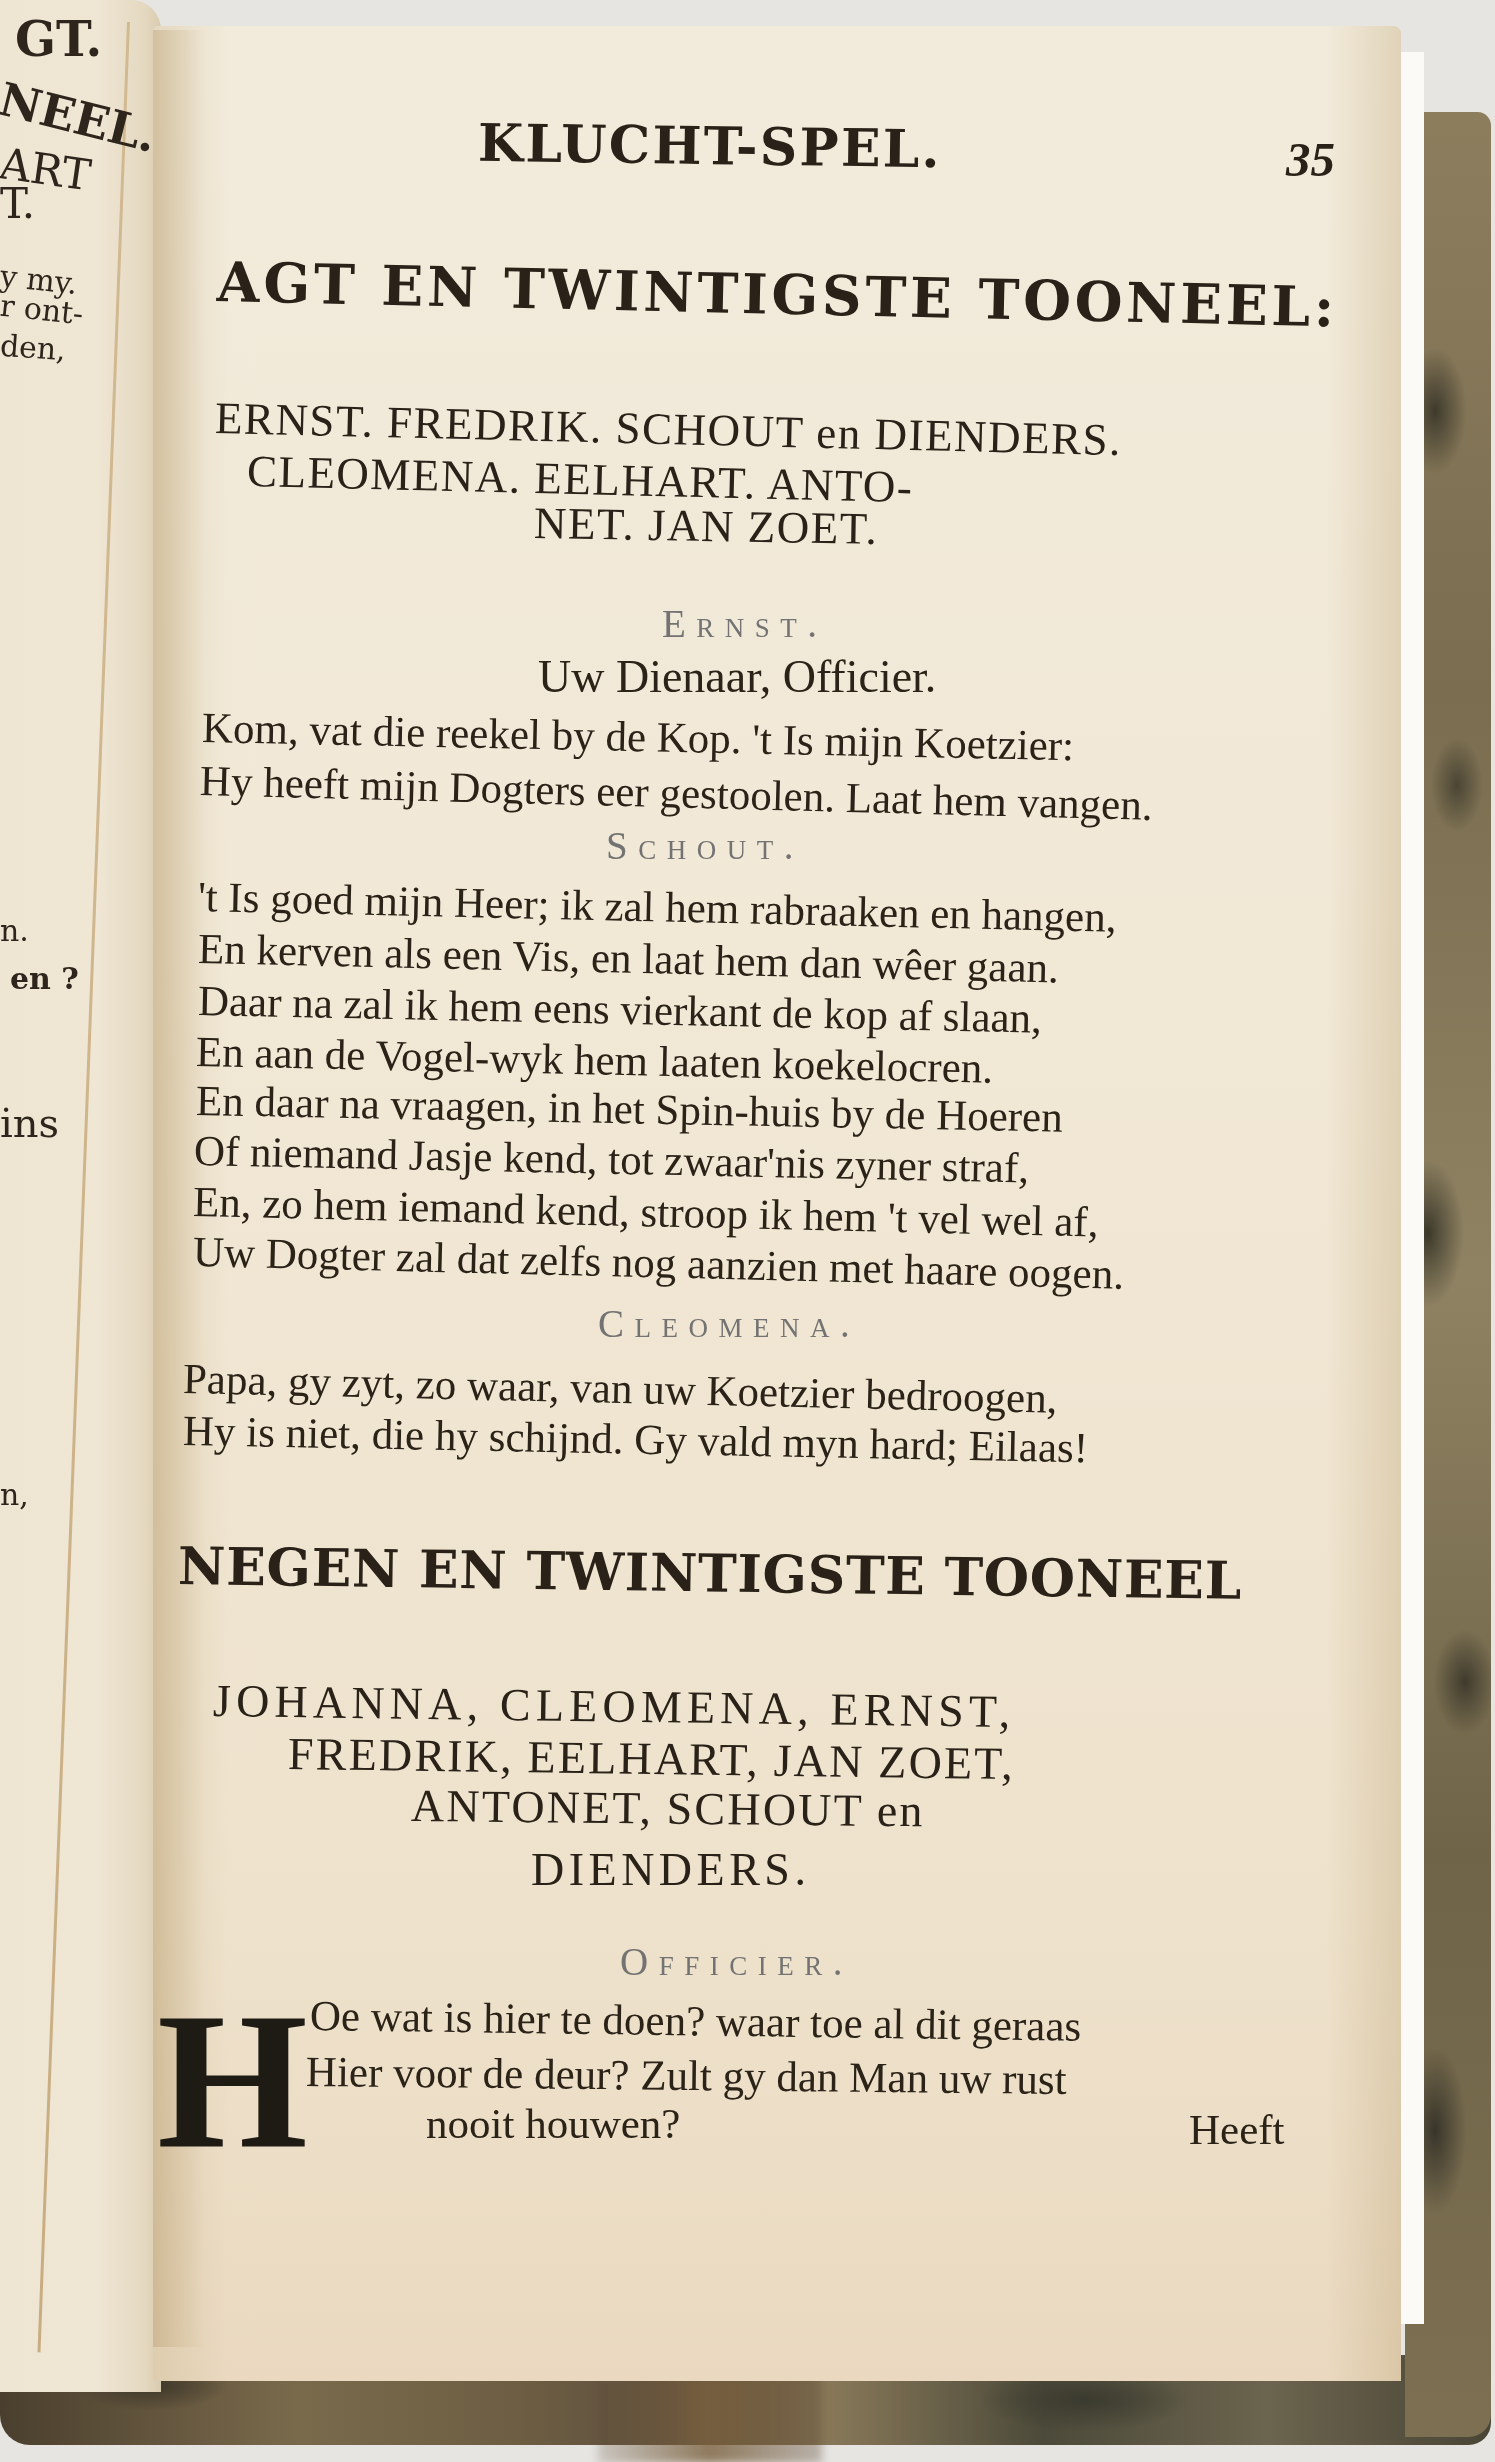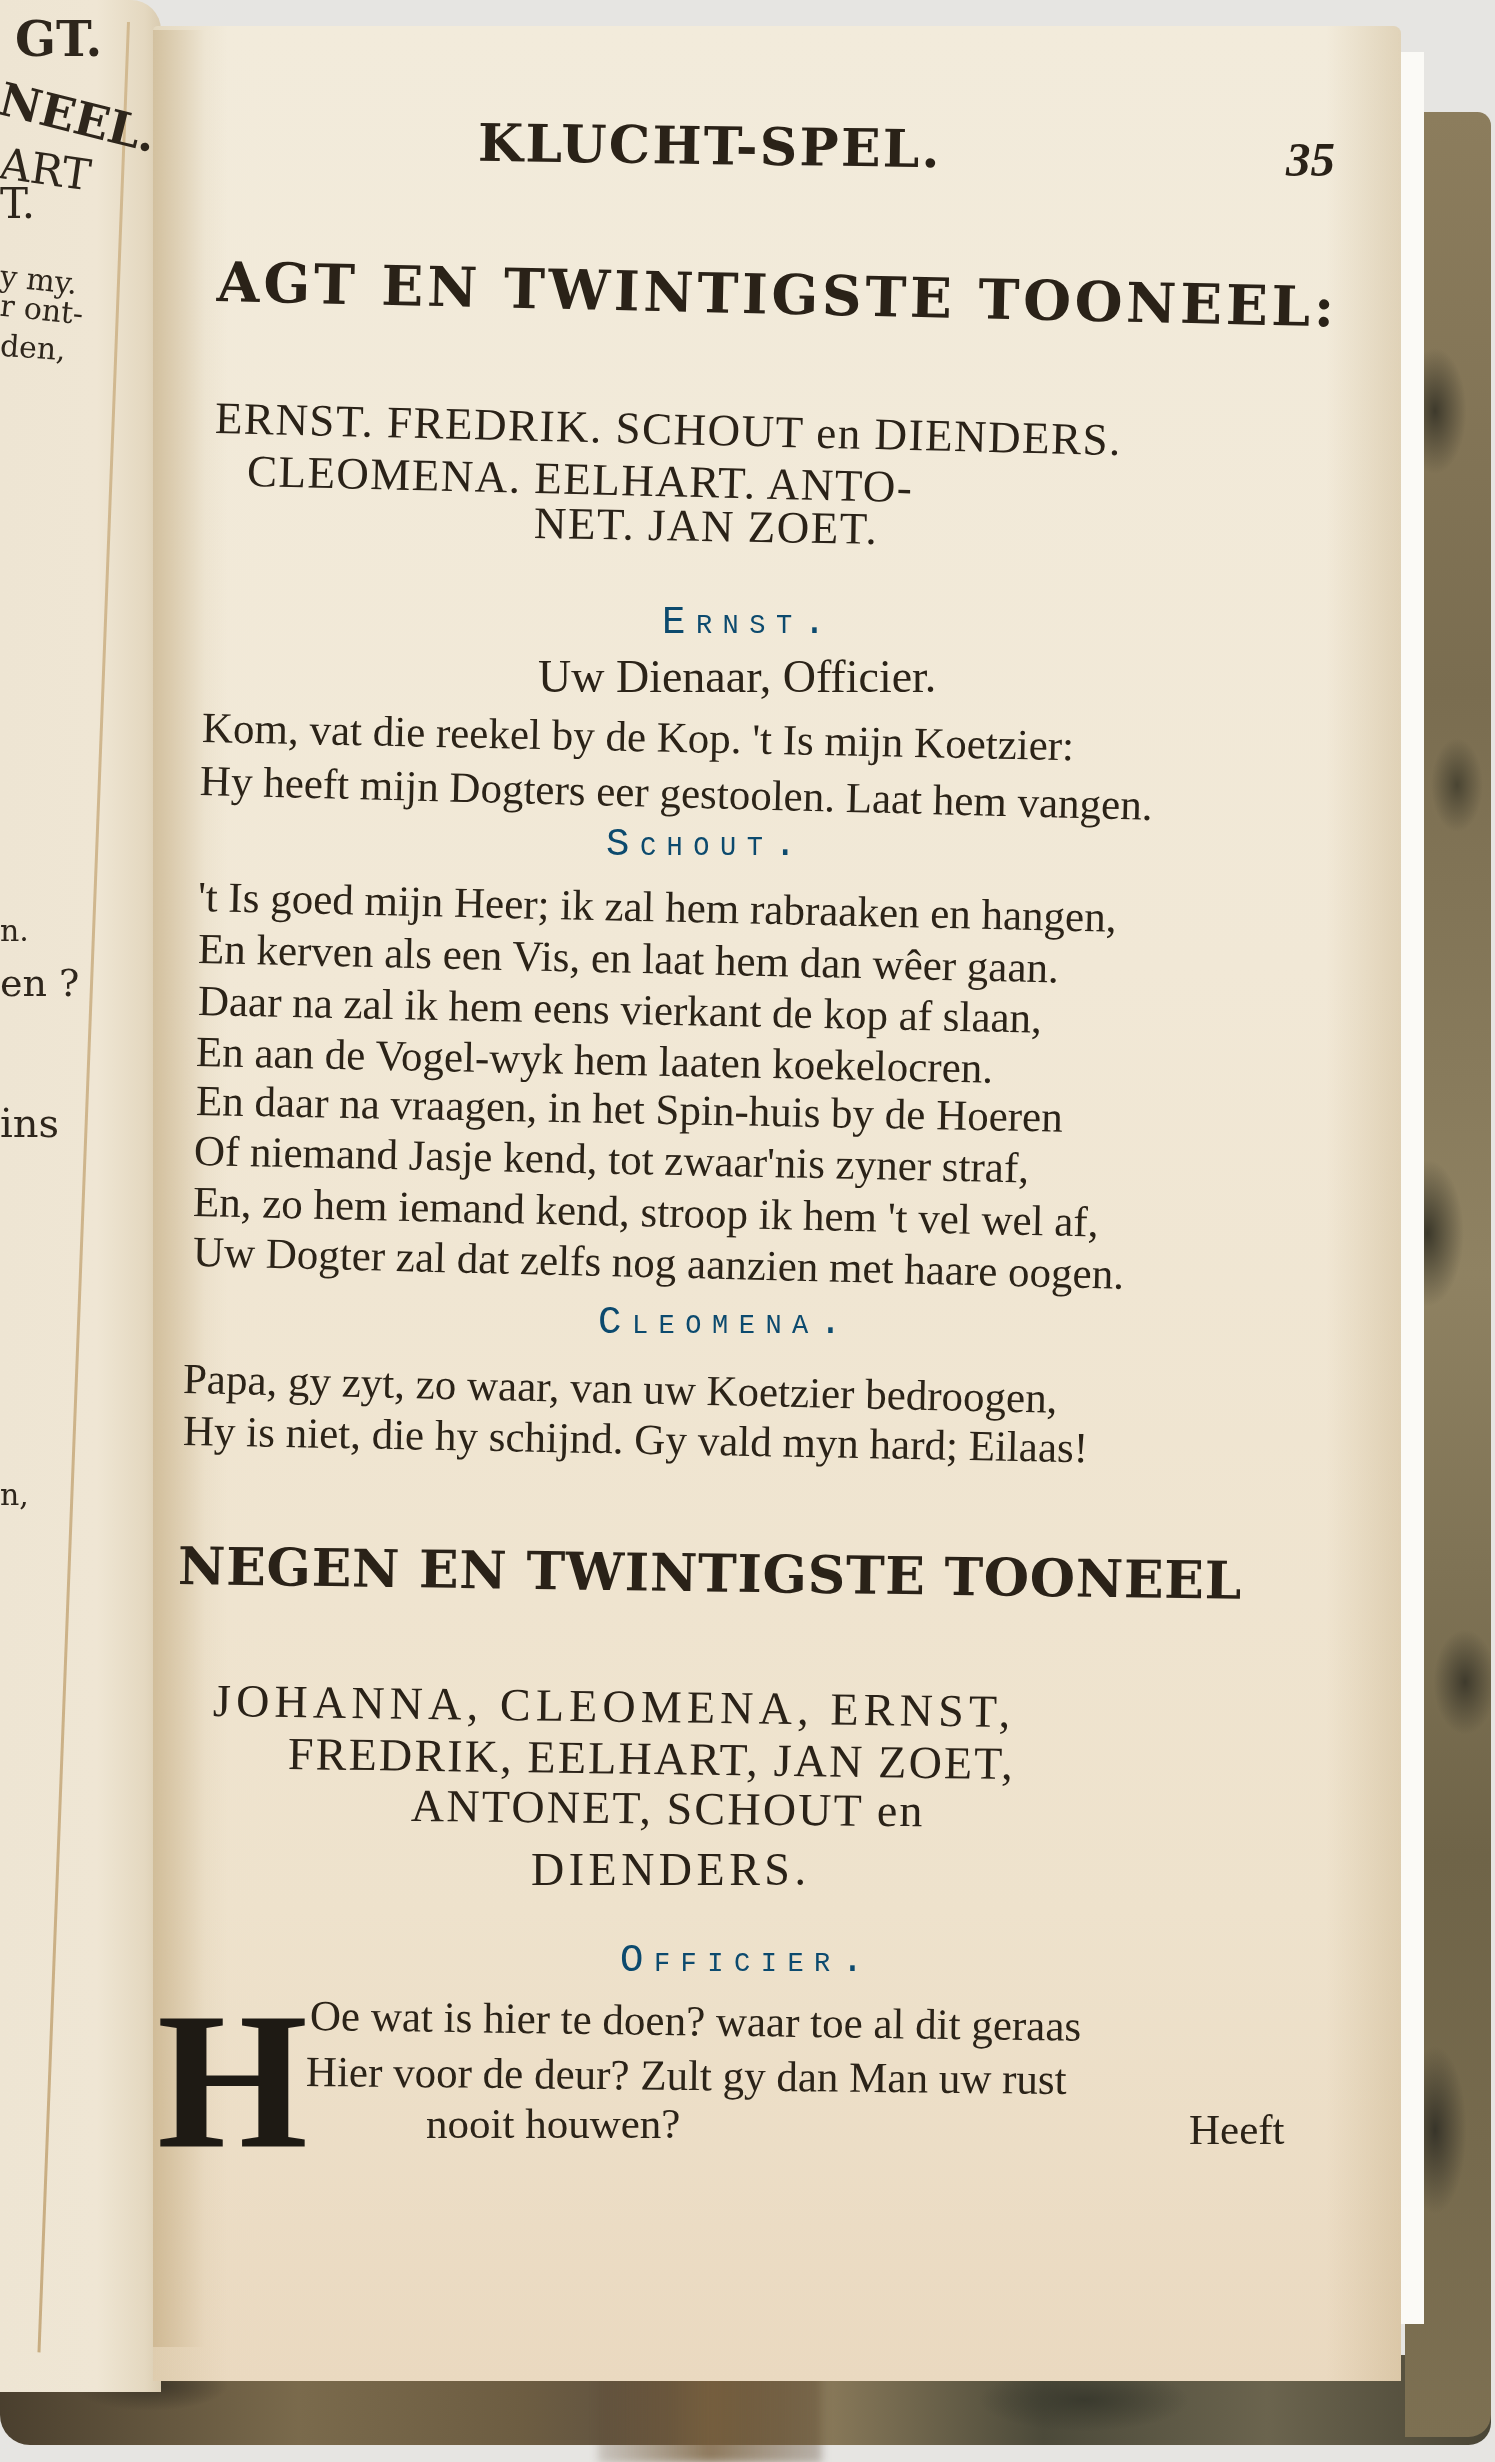--- a/index.html
+++ b/index.html
@@ -66,7 +66,7 @@
   .caps { font-family:"Liberation Serif", "DejaVu Serif", serif; letter-spacing:1.5px; }
   .hdr { font-family:"DejaVu Serif", serif; font-weight:bold; letter-spacing:2.2px; }
   .verse { font-family:"Liberation Serif", serif; font-size:43px; color:#2b2318; }
-  .speaker { font-family:Liberation Mono, monospace; font-size:39px; letter-spacing:10.5px; font-variant:small-caps; color:#0c4a6e; }
+  .speaker { font-family:Liberation Serif, serif; font-size:39px; letter-spacing:10.5px; font-variant:small-caps; color:#737373; }
   .left-frag { font-family:"DejaVu Serif", serif; font-weight:bold; color:#2e261c; }
   .dropcap { font-family:"Liberation Serif", serif; font-size:194px; font-weight:bold; color:#1e1a14; line-height:1; }
 </style>

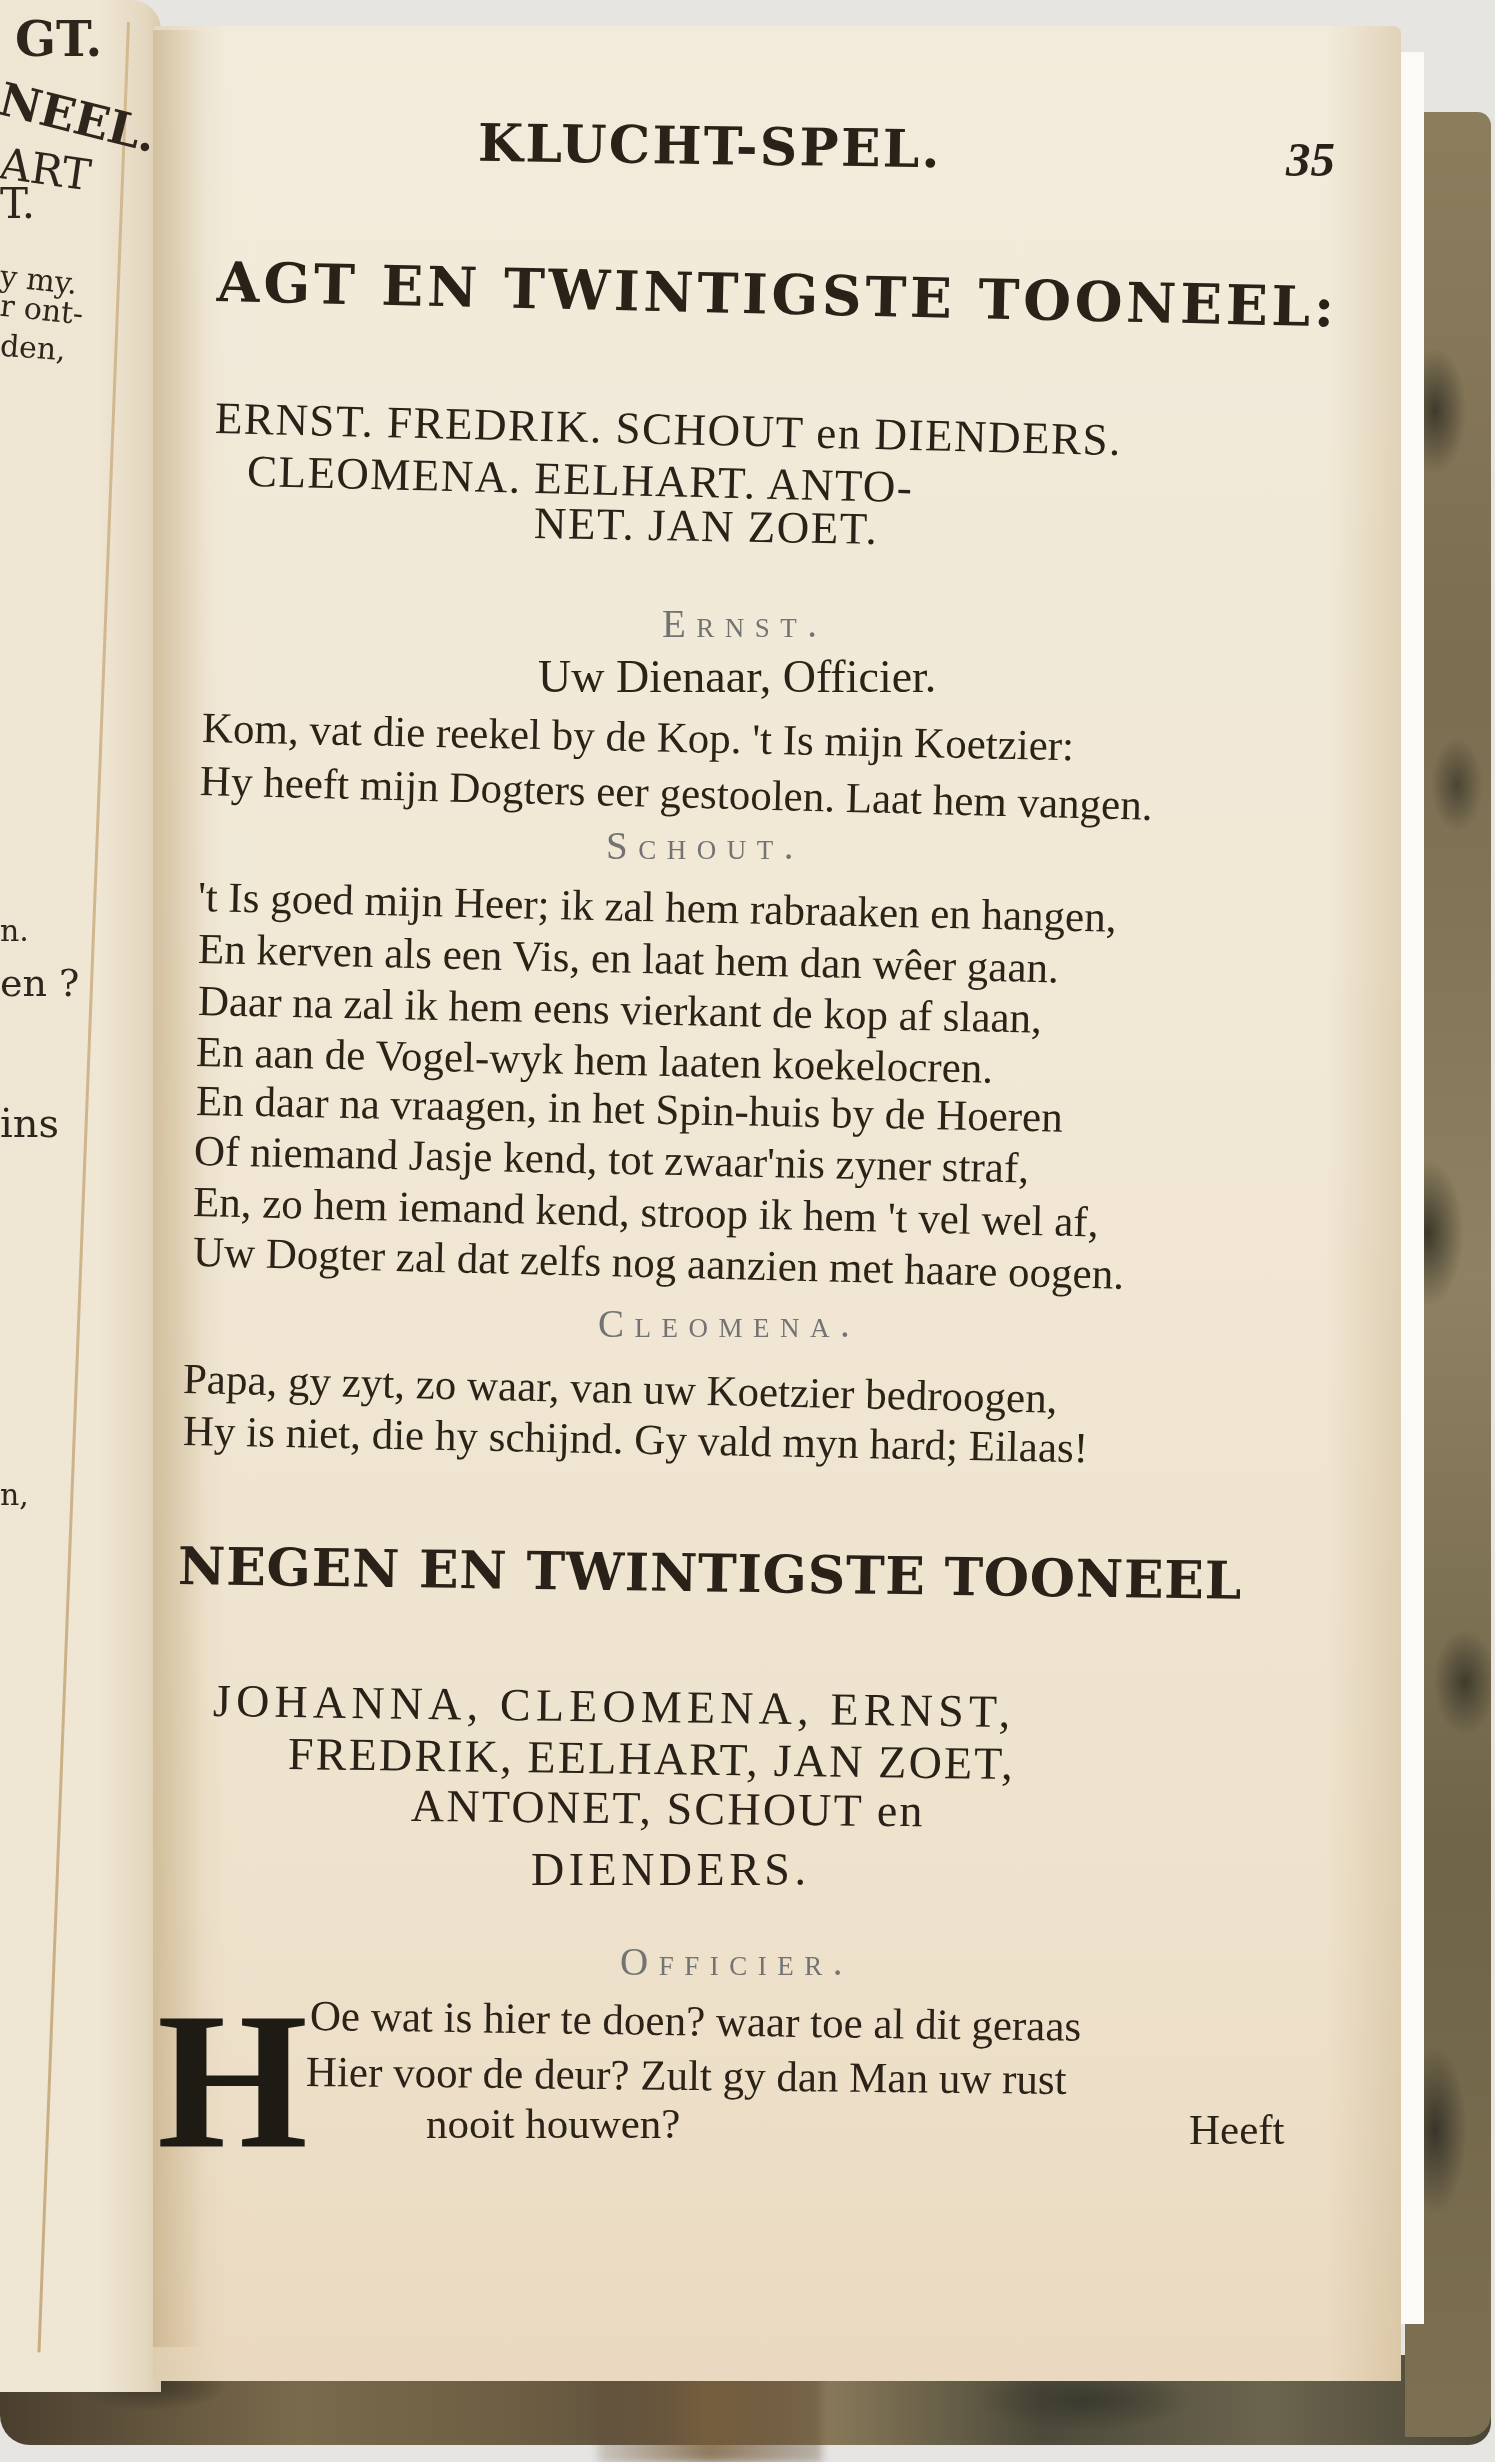--- a/index.html
+++ b/index.html
@@ -90,7 +90,7 @@
 <div class="line left-frag" style="left:0px;top:295px;font-size:30px;font-weight:normal;transform:rotate(6deg);">r ont-</div>
 <div class="line left-frag" style="left:0px;top:333px;font-size:30px;font-weight:normal;transform:rotate(4deg);">den,</div>
 <div class="line left-frag" style="left:0px;top:916px;font-size:30px;font-weight:normal;">n.</div>
-<div class="line left-frag" style="left:0px;top:964px;font-size:38px;font-weight:normal;">en ?</div>
+<div class="line left-frag" style="left:10px;top:964px;font-size:30px;font-weight:bold;">en ?</div>
 <div class="line left-frag" style="left:0px;top:1103px;font-size:40px;font-weight:normal;">ins</div>
 <div class="line left-frag" style="left:0px;top:1480px;font-size:30px;font-weight:normal;">n,</div>
 

